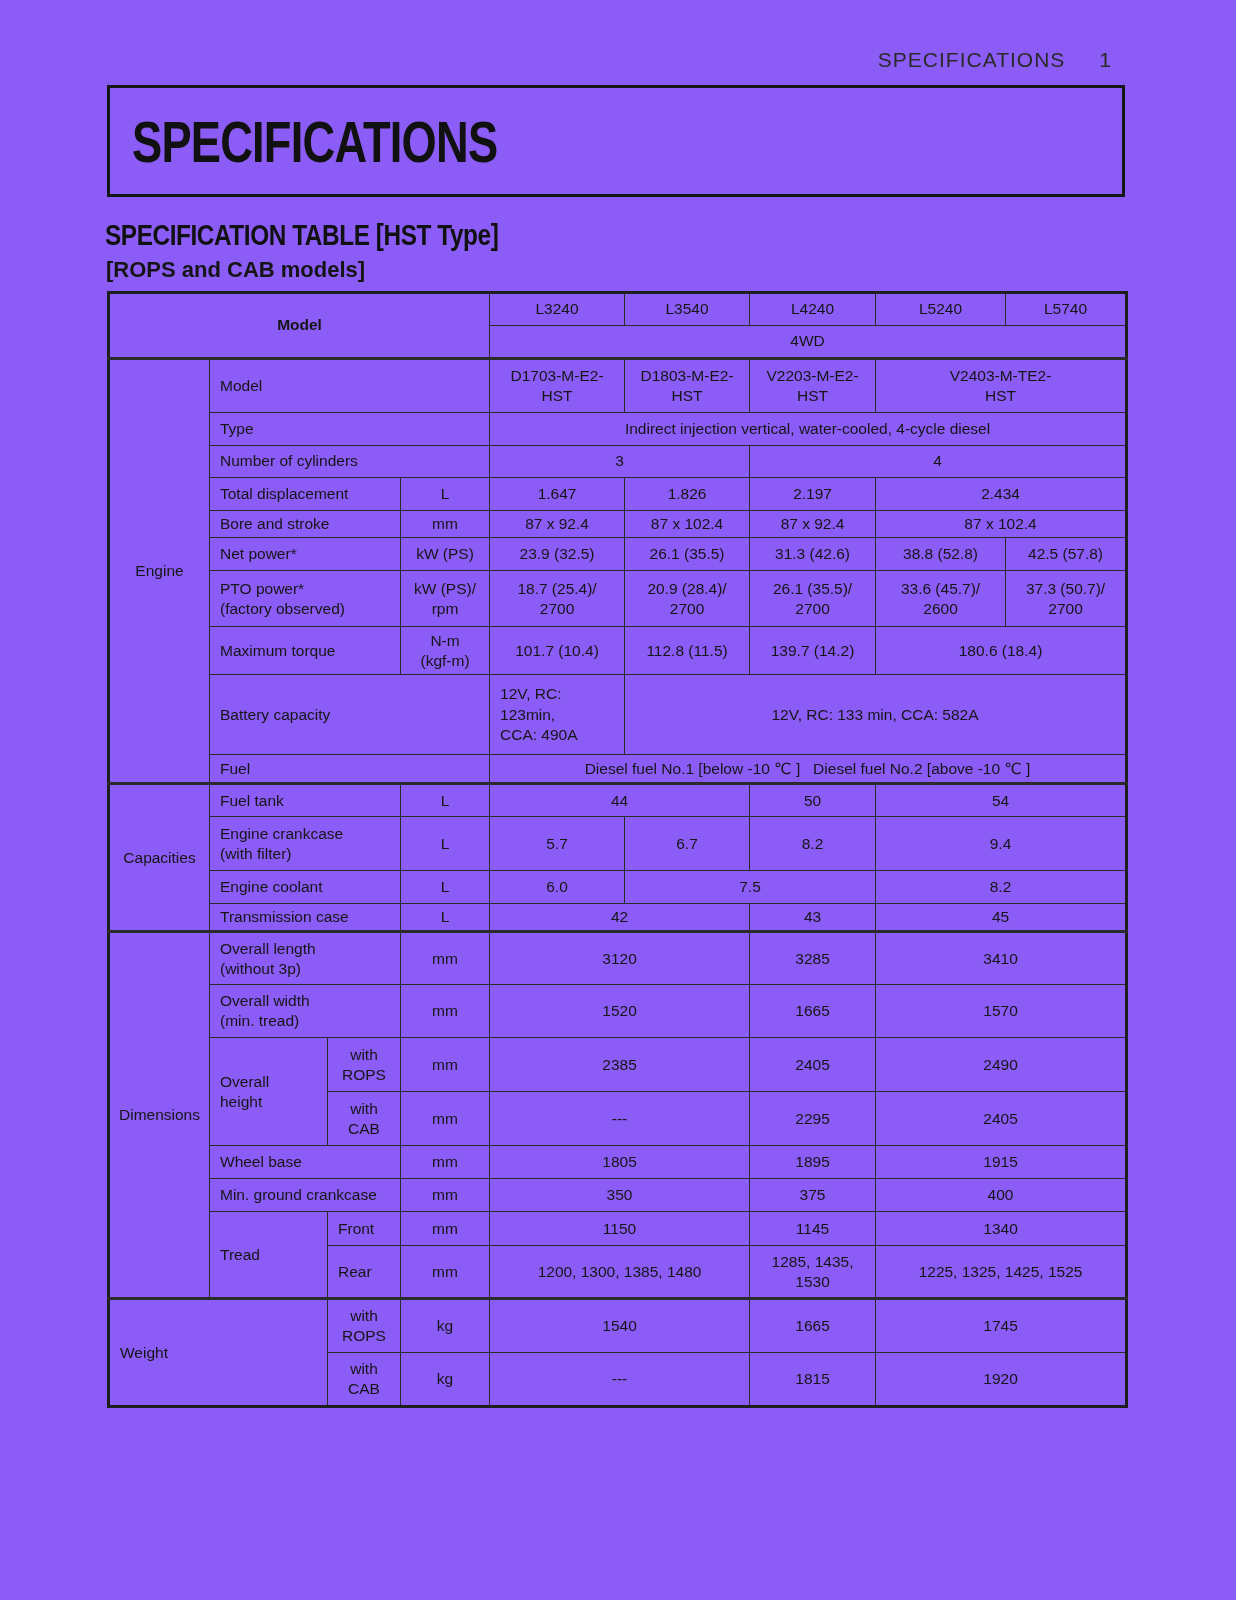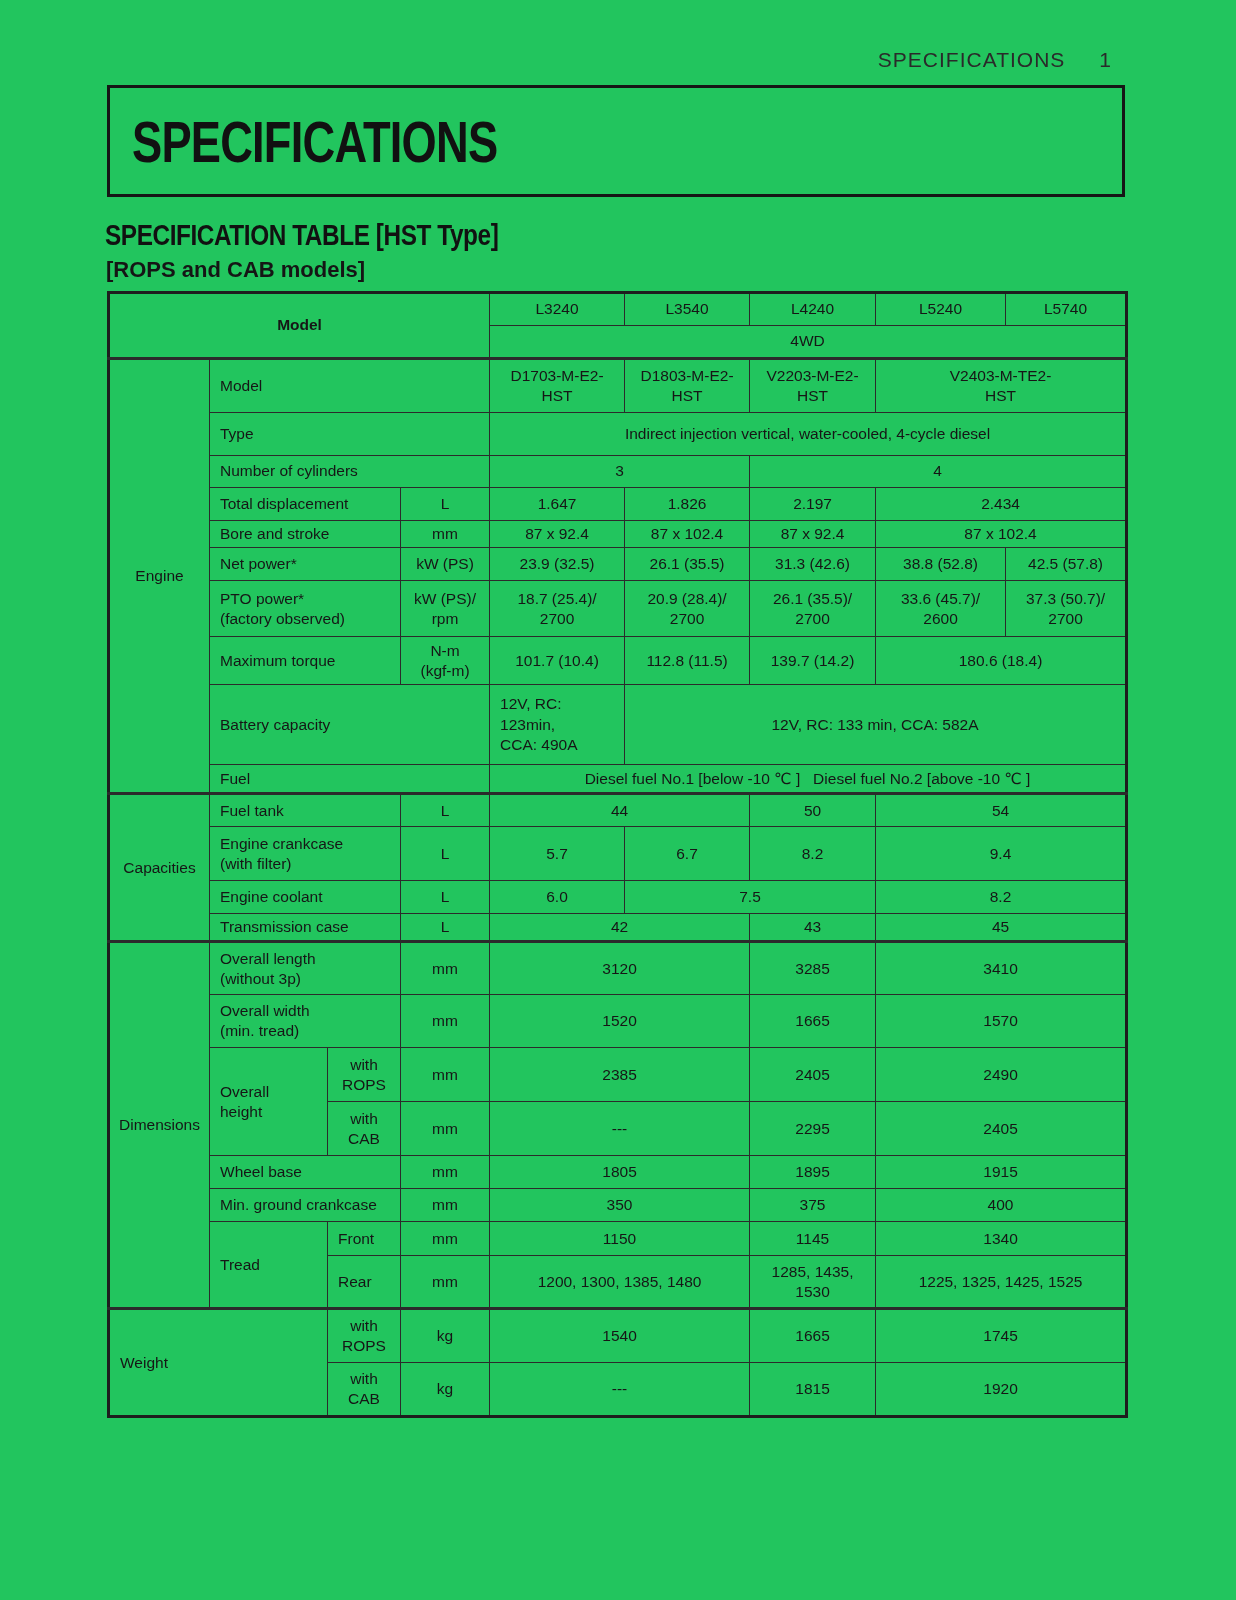--- a/index.html
+++ b/index.html
@@ -6,7 +6,7 @@
   .page{
     position:relative;
     width:1236px;height:1600px;
-    background:#22c55e;
+    background:#8b5cf6;
     font-family:"Liberation Sans","DejaVu Sans",sans-serif;
     color:#1b1b1b;
   }

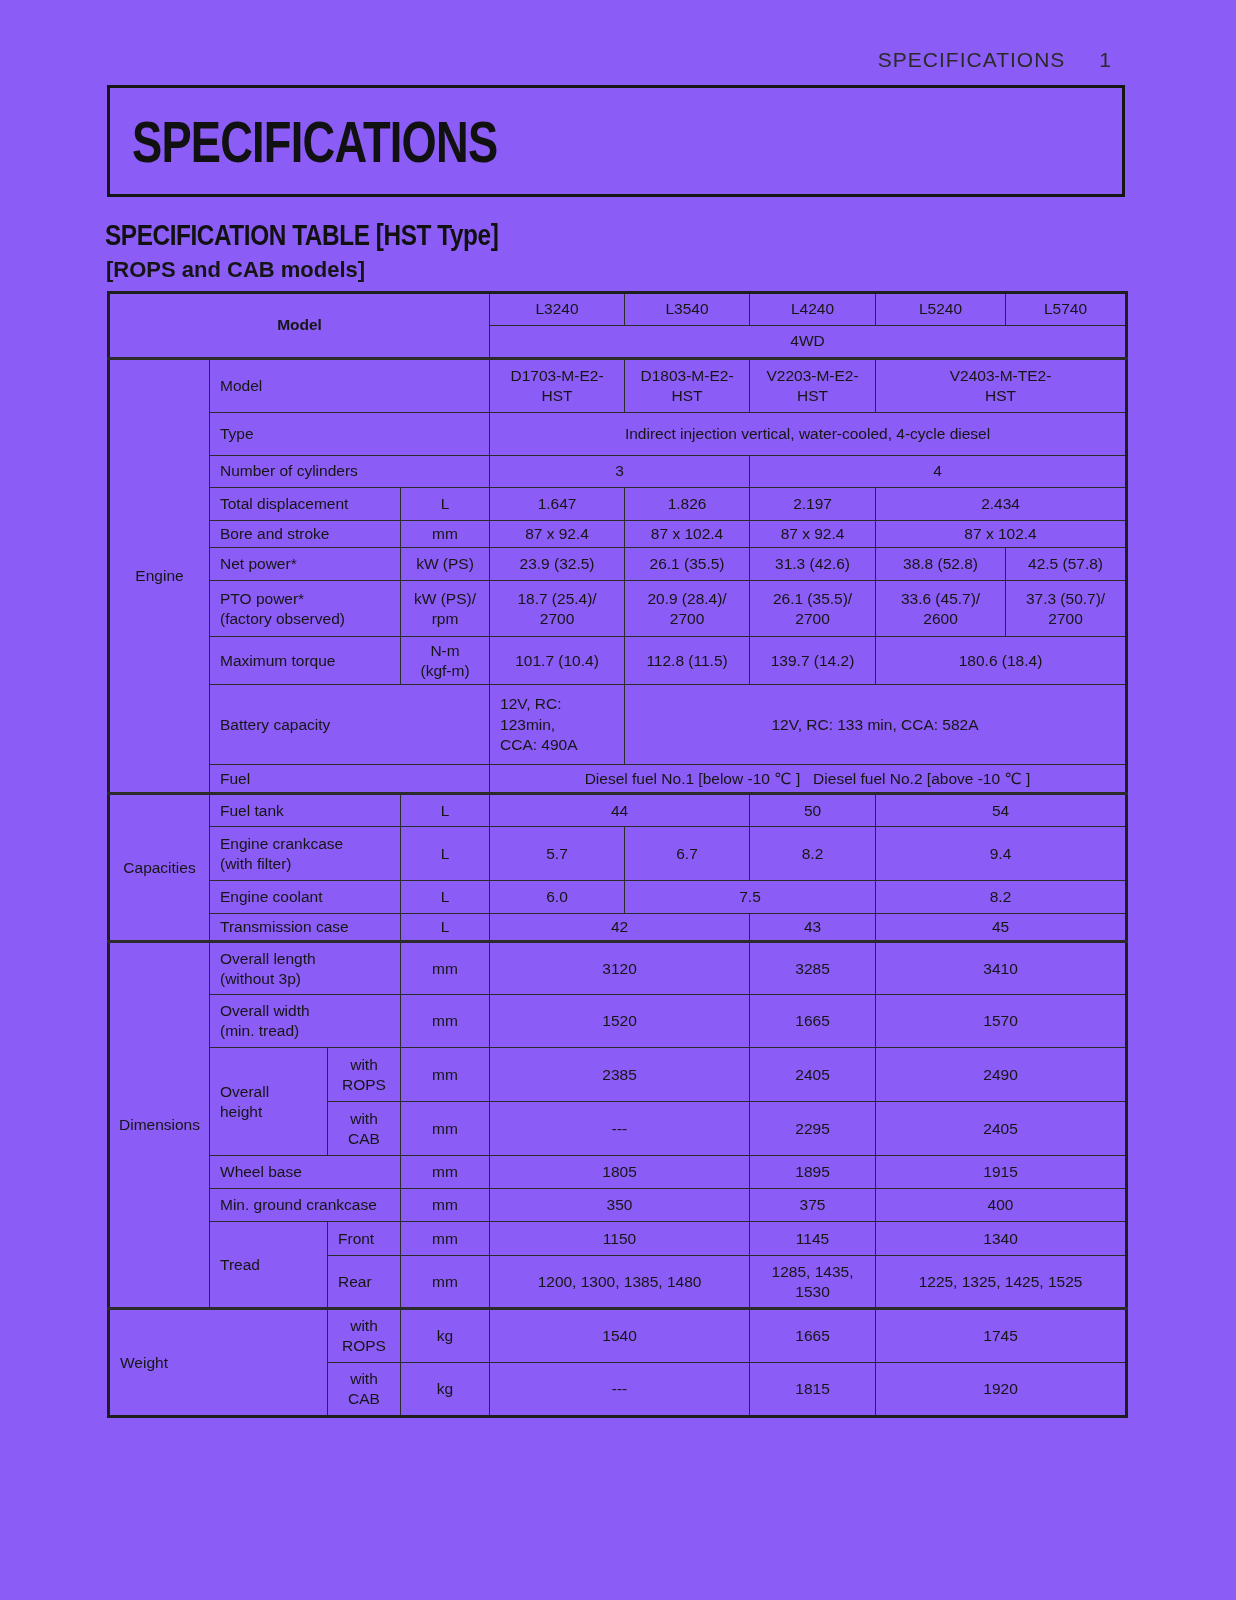--- a/index.html
+++ b/index.html
@@ -116,7 +116,7 @@
           <td colspan="2">V2403-M-TE2-
 HST</td>
         </tr>
-        <tr style="height: 43px;">
+        <tr style="height: 33px;">
           <td colspan="3" class="left">Type</td>
           <td colspan="5">Indirect injection vertical, water-cooled, 4-cycle diesel</td>
         </tr>

